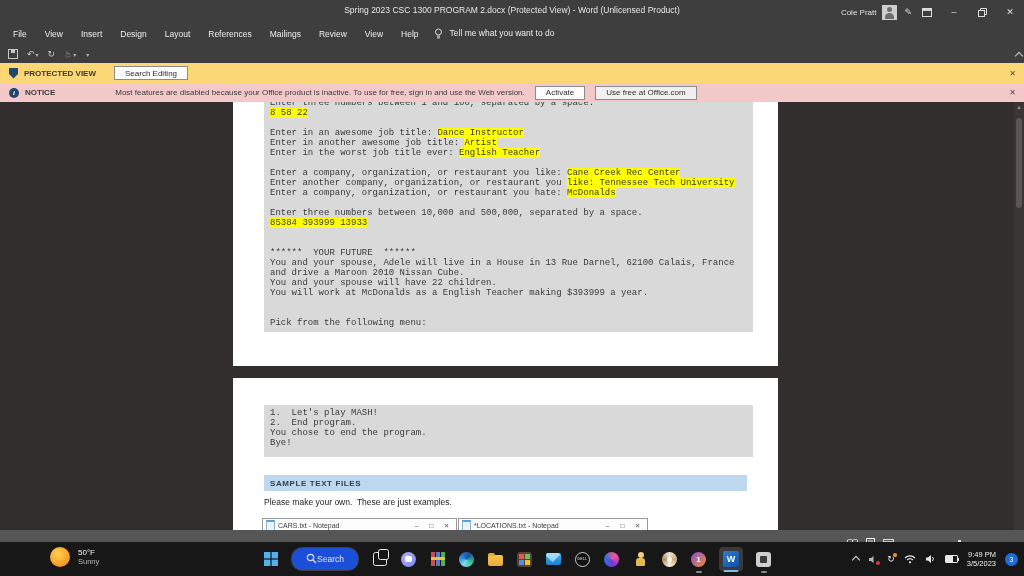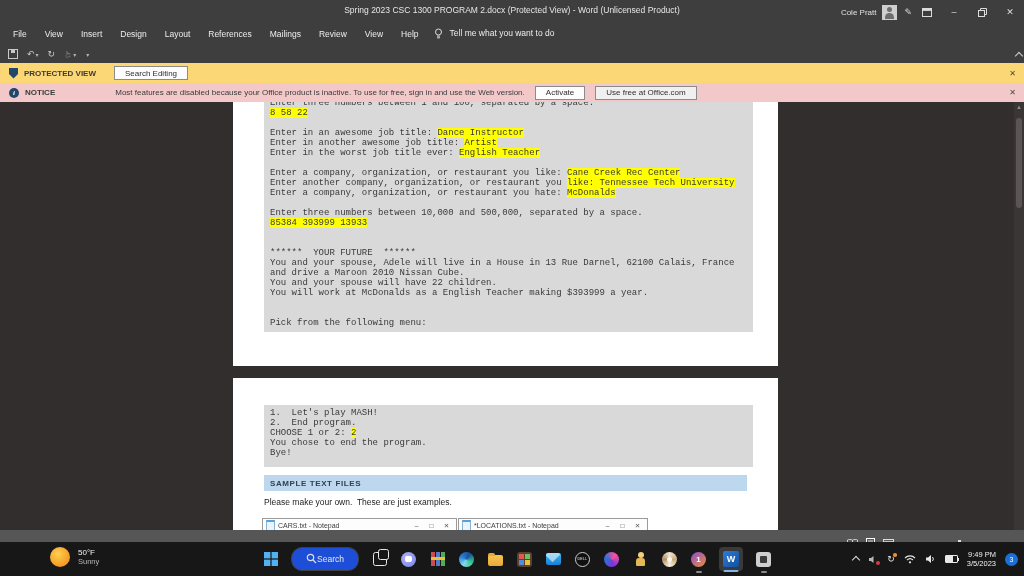--- a/index.html
+++ b/index.html
@@ -204,7 +204,7 @@
 
   <div class="console" style="top:-4px;padding-bottom:4px;" id="console1"><div><span>Enter three numbers between 1 and 100, separated by a space.</span></div><div><span class="hl">8 58 22</span></div><div>&nbsp;</div><div><span>Enter in an awesome job title: </span><span class="hl">Dance Instructor</span></div><div><span>Enter in another awesome job title: </span><span class="hl">Artist</span></div><div><span>Enter in the worst job title ever: </span><span class="hl">English Teacher</span></div><div>&nbsp;</div><div><span>Enter a company, organization, or restaurant you like: </span><span class="hl">Cane Creek Rec Center</span></div><div><span>Enter another company, organization, or restaurant you </span><span class="hl">like: Tennessee Tech University</span></div><div><span>Enter a company, organization, or restaurant you hate: </span><span class="hl">McDonalds</span></div><div>&nbsp;</div><div><span>Enter three numbers between 10,000 and 500,000, separated by a space.</span></div><div><span class="hl">85384 393999 13933</span></div><div>&nbsp;</div><div>&nbsp;</div><div><span>******  YOUR FUTURE  ******</span></div><div><span>You and your spouse, Adele will live in a House in 13 Rue Darnel, 62100 Calais, France</span></div><div><span>and drive a Maroon 2010 Nissan Cube.</span></div><div><span>You and your spouse will have 22 children.</span></div><div><span>You will work at McDonalds as a English Teacher making $393999 a year.</span></div><div>&nbsp;</div><div>&nbsp;</div><div><span>Pick from the following menu:</span></div></div>
 
-  <div class="console" style="top:303px;padding-top:3px;padding-bottom:9px;" id="console2"><div><span>1.  Let's play MASH!</span></div><div><span>2.  End program.</span></div><div><span>CHOOSE 1 or 2: </span><span class="hl">2</span></div><div><span>You chose to end the program.</span></div><div><span>Bye!</span></div></div>
+  <div class="console" style="top:303px;padding-top:3px;padding-bottom:9px;" id="console2"><div><span>1.  Let's play MASH!</span></div><div><span>2.  End program.</span></div><div><span>You chose to end the program.</span></div><div><span>Bye!</span></div></div>
 
   <div id="heading">SAMPLE TEXT FILES</div>
   <div id="note">Please make your own.  These are just examples.</div>

